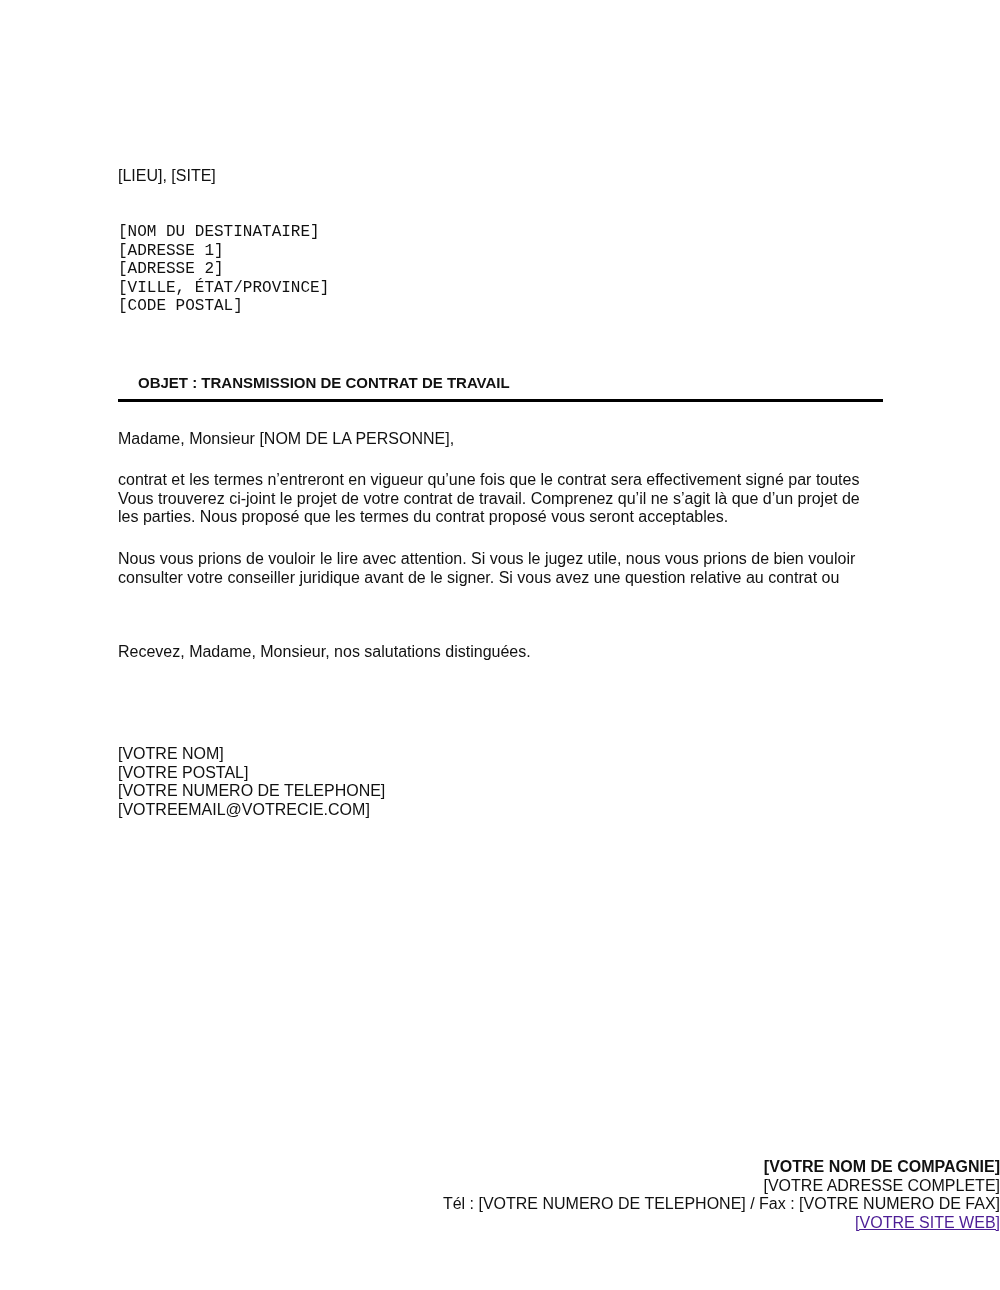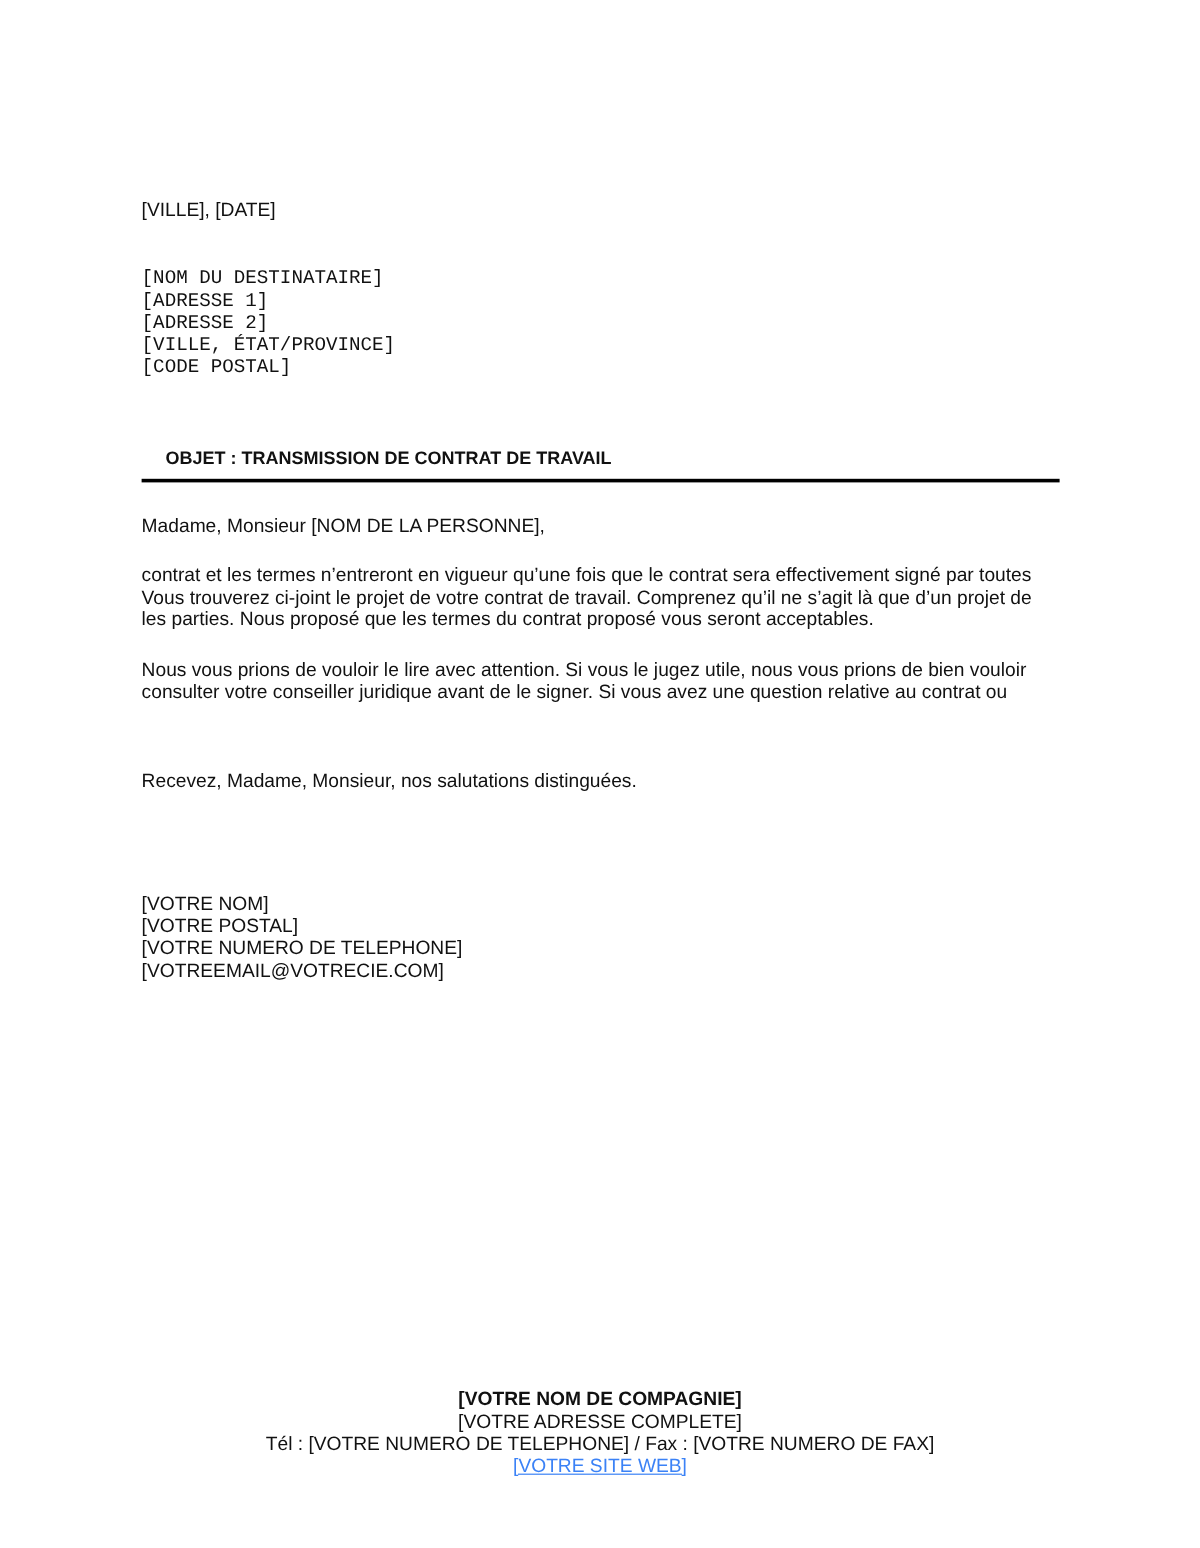--- a/index.html
+++ b/index.html
@@ -47,7 +47,7 @@
 
 <div class="abs" style="left:0;top:0;width:1000px;height:1290px;">
 
-  <span class="abs line" style="left:118px;top:167px;">[VILLE], [DATE]</span>
+  <span class="abs line" style="left:118px;top:167px;">[LIEU], [SITE]</span>
 
   <div class="abs" style="left:118px;top:223px;font-family:Liberation Mono, monospace;">
     <span class="line">[NOM DU DESTINATAIRE]</span>

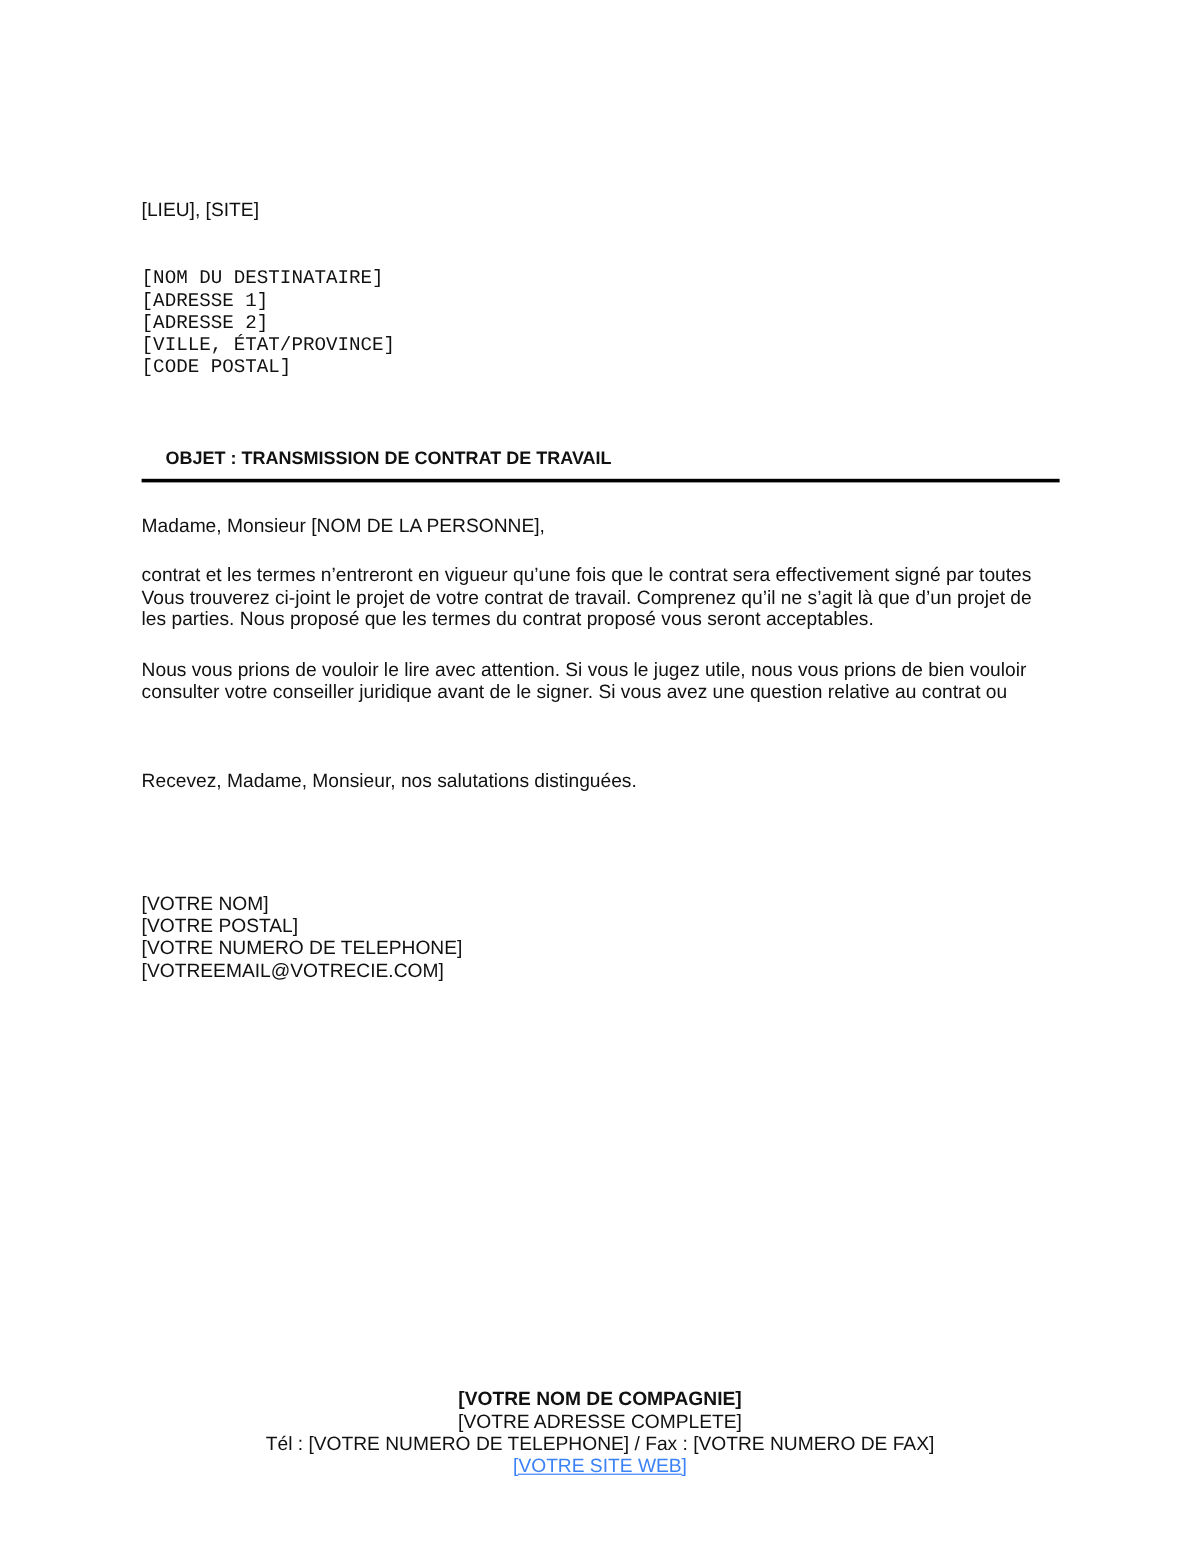--- a/index.html
+++ b/index.html
@@ -35,7 +35,7 @@
     .footer {
       left: 0; width: 1000px;
       top: 1158px;
-      text-align: center;
+      text-align: right;
     }
     .footer .company { font-weight: bold; }
     .footer a {

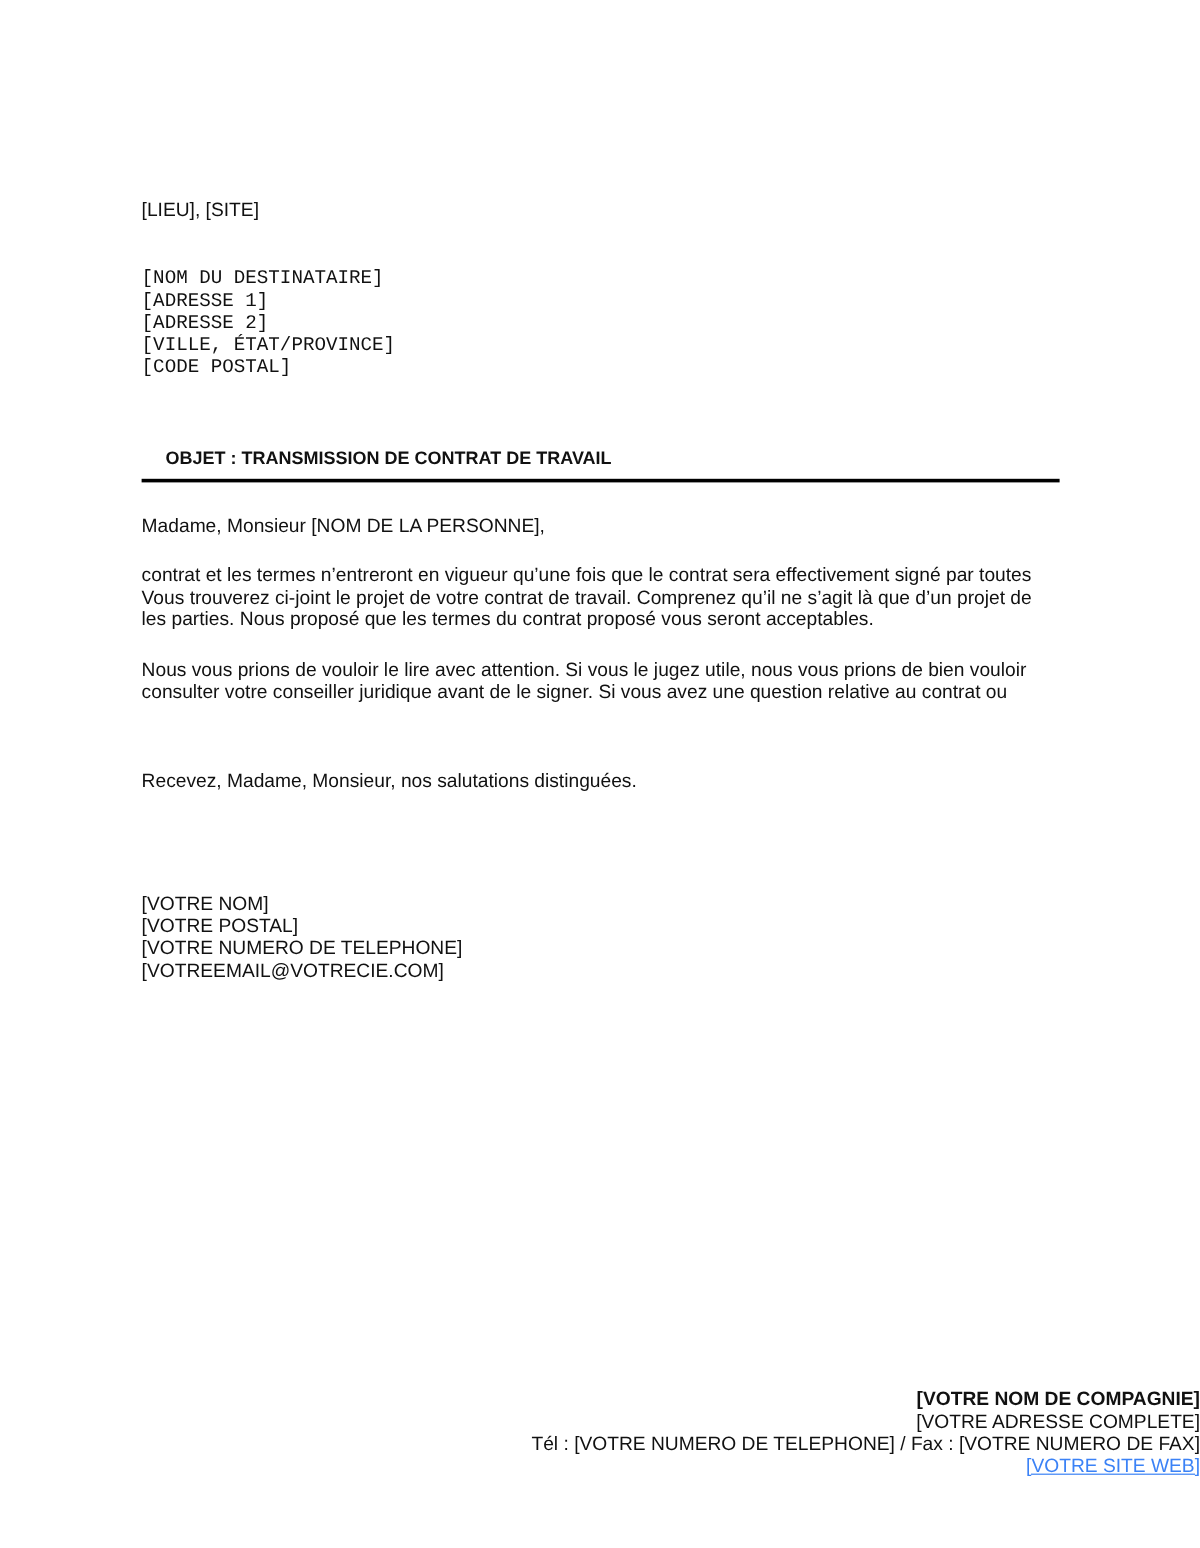--- a/index.html
+++ b/index.html
@@ -39,7 +39,7 @@
     }
     .footer .company { font-weight: bold; }
     .footer a {
-      color: #3b82f6;
+      color: #4c1d95;
     }
   </style>
 </head>

